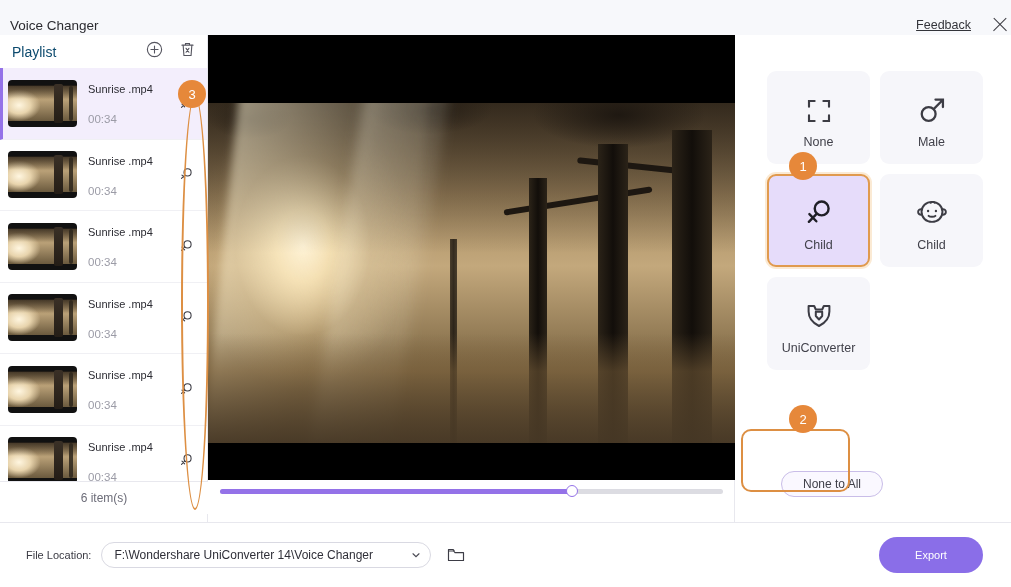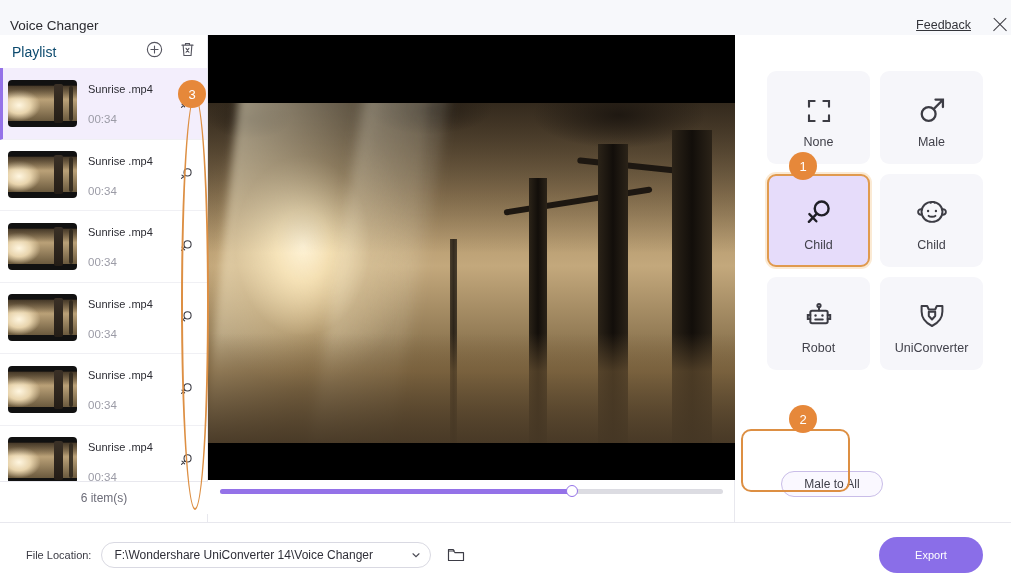--- a/index.html
+++ b/index.html
@@ -551,20 +551,6 @@
         <span class="opt-label">Child</span>
       </div>
 
-      <div class="opt-card">
-        <span class="opt-icon">
-          <svg width="32" height="32" viewBox="0 0 24 24" fill="none" stroke="#3c3c44" stroke-width="1.5" stroke-linecap="round">
-            <rect x="5.5" y="8" width="13" height="9.5" rx="1.3"></rect>
-            <path d="M12 5.2v2.6"></path>
-              <circle cx="12" cy="4.2" r="1.2"></circle>
-            <path d="M5.5 11.2H3.6v3.1h1.9M18.5 11.2h1.9v3.1h-1.9"></path>
-            <circle cx="9.4" cy="11.6" r=".9" fill="#3c3c44" stroke="none"></circle>
-            <circle cx="14.6" cy="11.6" r=".9" fill="#3c3c44" stroke="none"></circle>
-            <path d="M9.2 14.6h5.6"></path>
-          </svg>
-        </span>
-        <span class="opt-label">Robot</span>
-      </div>
 
       <div class="opt-card">
         <span class="opt-icon">

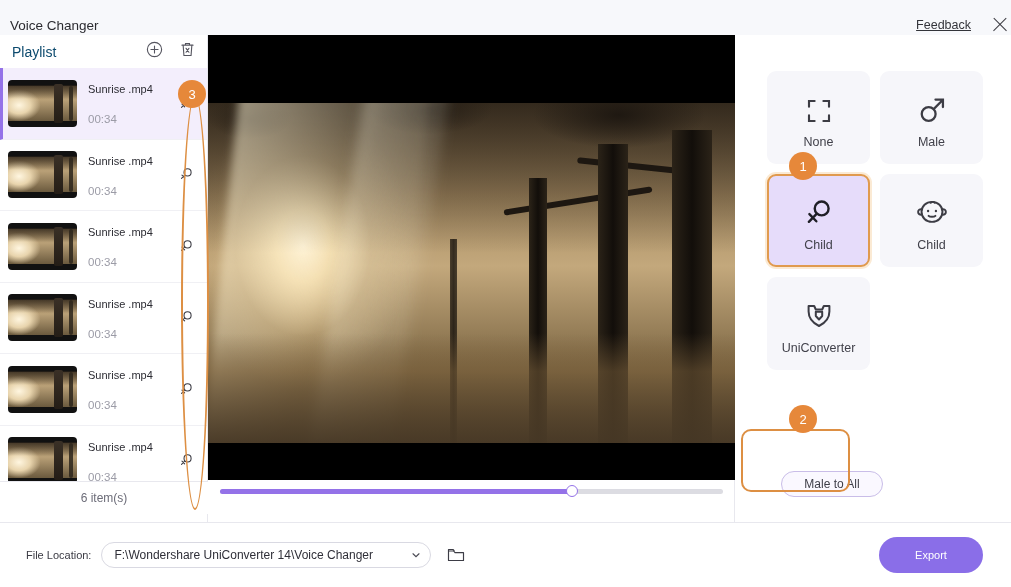--- a/index.html
+++ b/index.html
@@ -564,7 +564,7 @@
     </div>
 
     <div class="apply-wrap">
-      <div class="apply-btn">Male to All</div>
+      <div class="apply-btn">None to All</div>
     </div>
   </div>
 

